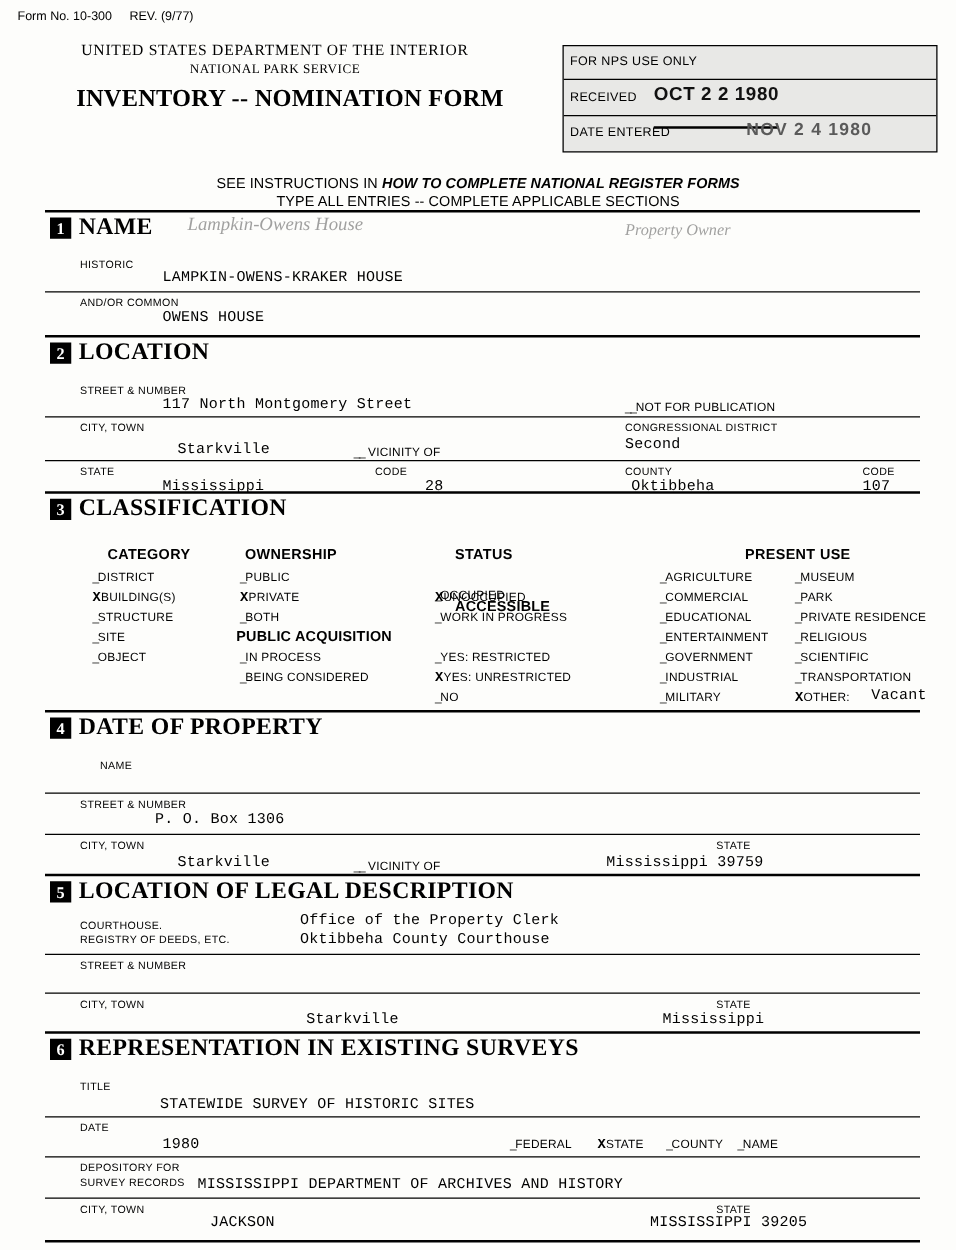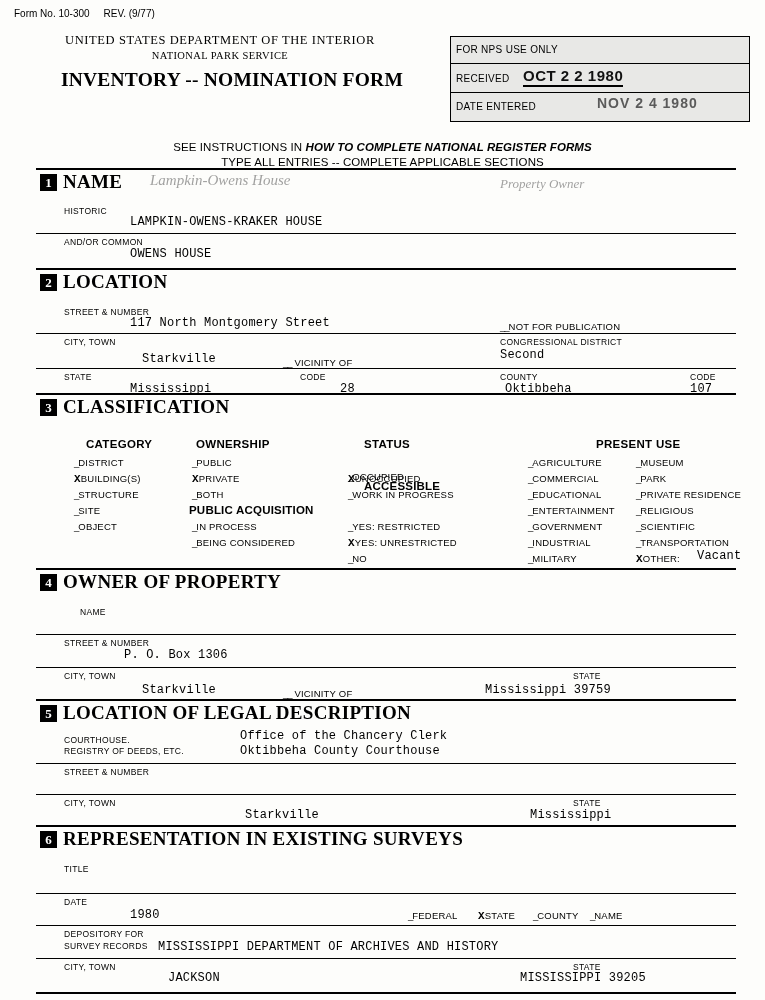--- a/index.html
+++ b/index.html
@@ -72,7 +72,7 @@
     left: 72px; top: 30px;
     color: #111;
   }
-  .stamp-rec .ul { border-bottom:2px solid #000; padding-bottom:1px;}
+  .stamp-rec .ul { border-bottom:2px solid #000; padding-bottom:17px;}
   .stamp-ent {
     left: 146px; top: 58px;
     color: #5a5a5a;

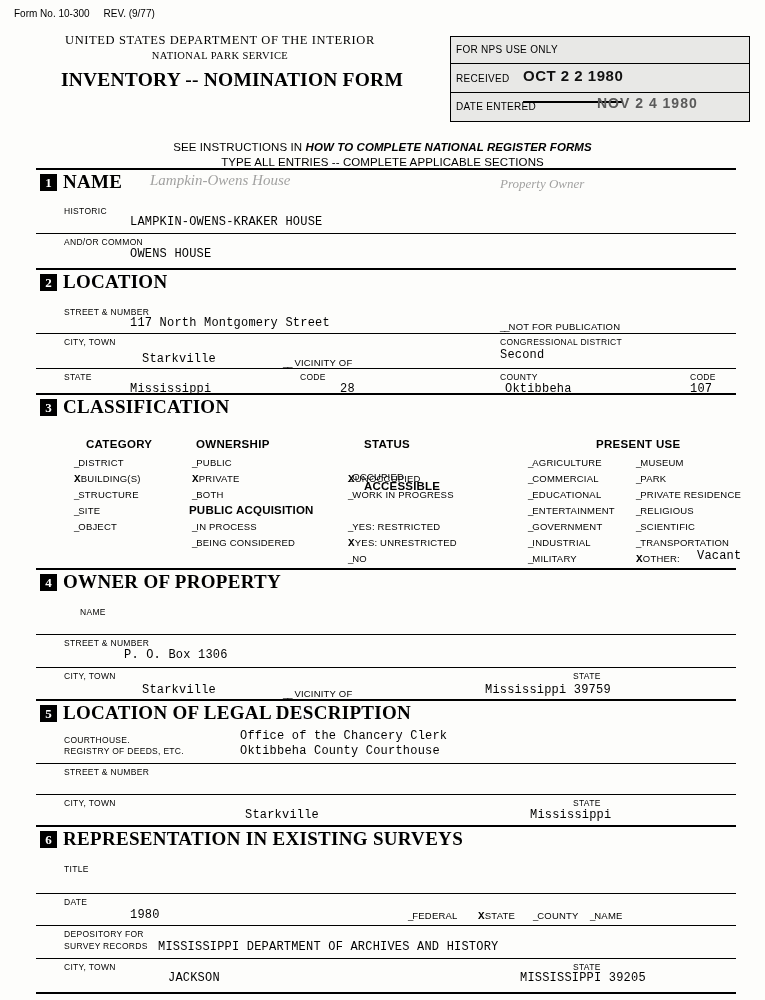--- a/index.html
+++ b/index.html
@@ -314,7 +314,7 @@
   <div class="sec" style="top:568px;">
     <div class="sec-head">
       <div class="sec-num">4</div>
-      <div class="sec-title">OWNER OF PROPERTY</div>
+      <div class="sec-title">DATE OF PROPERTY</div>
     </div>
   </div>
 

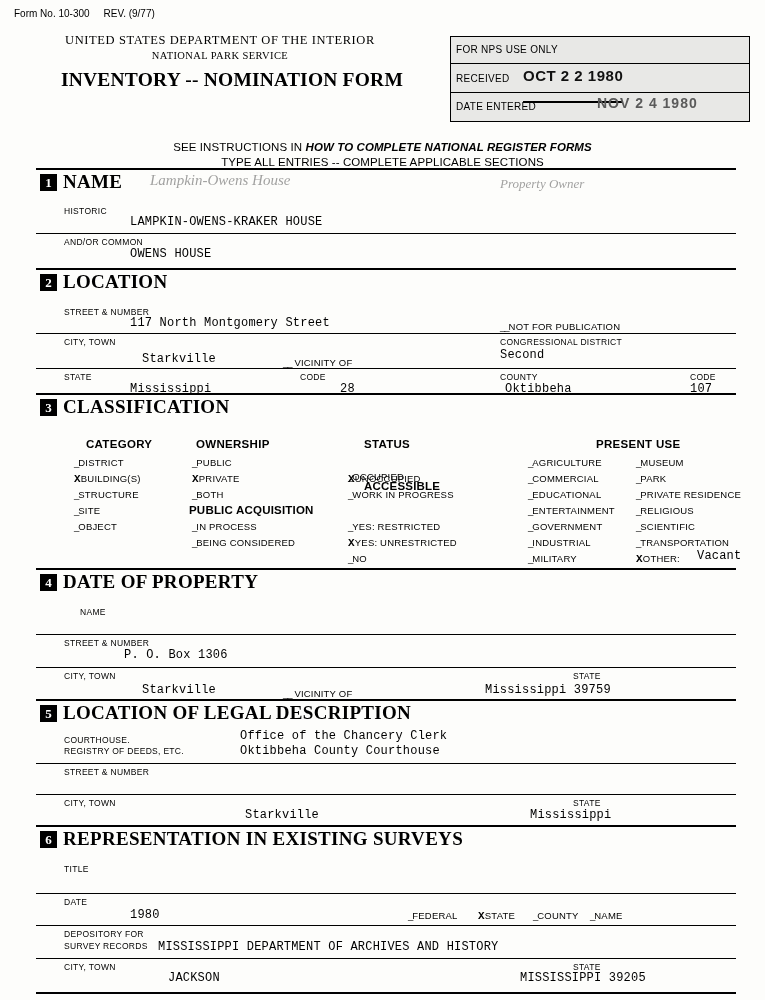--- a/index.html
+++ b/index.html
@@ -340,7 +340,7 @@
 
   <div class="sub-label" style="left:64px; top:735px;">COURTHOUSE.</div>
   <div class="sub-label" style="left:64px; top:746px;">REGISTRY OF DEEDS, ETC.</div>
-  <div class="typed" style="left:240px; top:729px;">Office of the Chancery Clerk</div>
+  <div class="typed" style="left:240px; top:729px;">Office of the Property Clerk</div>
   <div class="typed" style="left:240px; top:744px;">Oktibbeha County Courthouse</div>
   <div class="hline" style="left:36px; top:763px; width:700px;"></div>
 

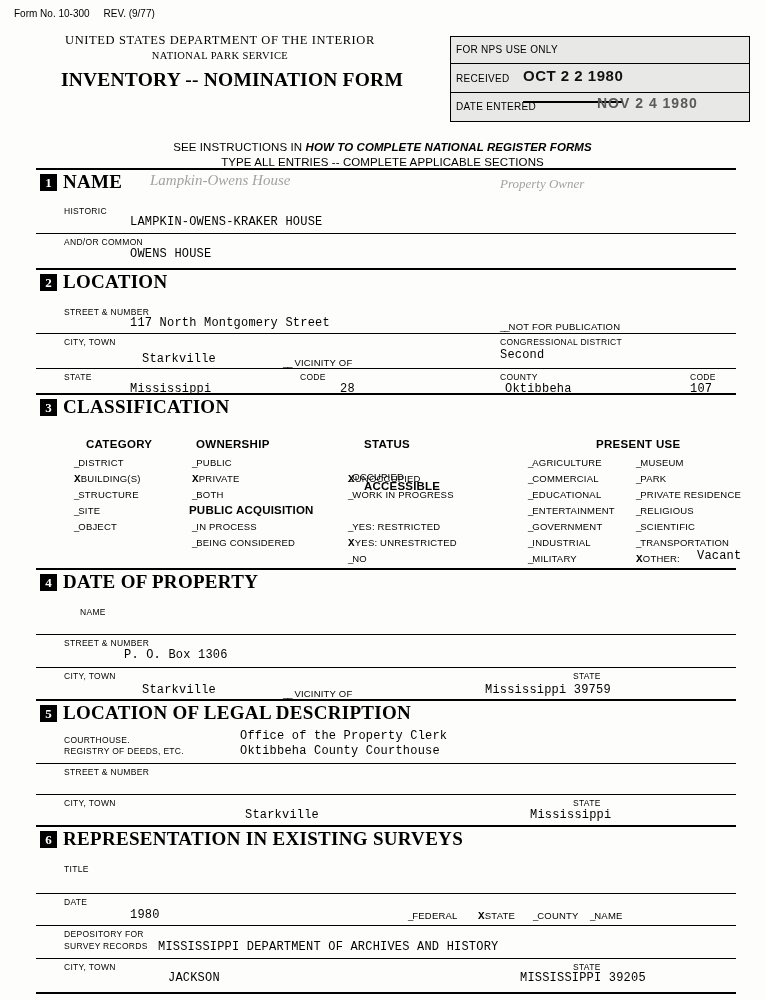--- a/index.html
+++ b/index.html
@@ -361,6 +361,7 @@
   </div>
 
   <div class="sub-label" style="left:64px; top:864px;">TITLE</div>
+  <div class="typed" style="left:128px; top:876px;">STATEWIDE SURVEY OF HISTORIC SITES</div>
   <div class="hline" style="left:36px; top:893px; width:700px;"></div>
 
   <div class="sub-label" style="left:64px; top:897px;">DATE</div>

